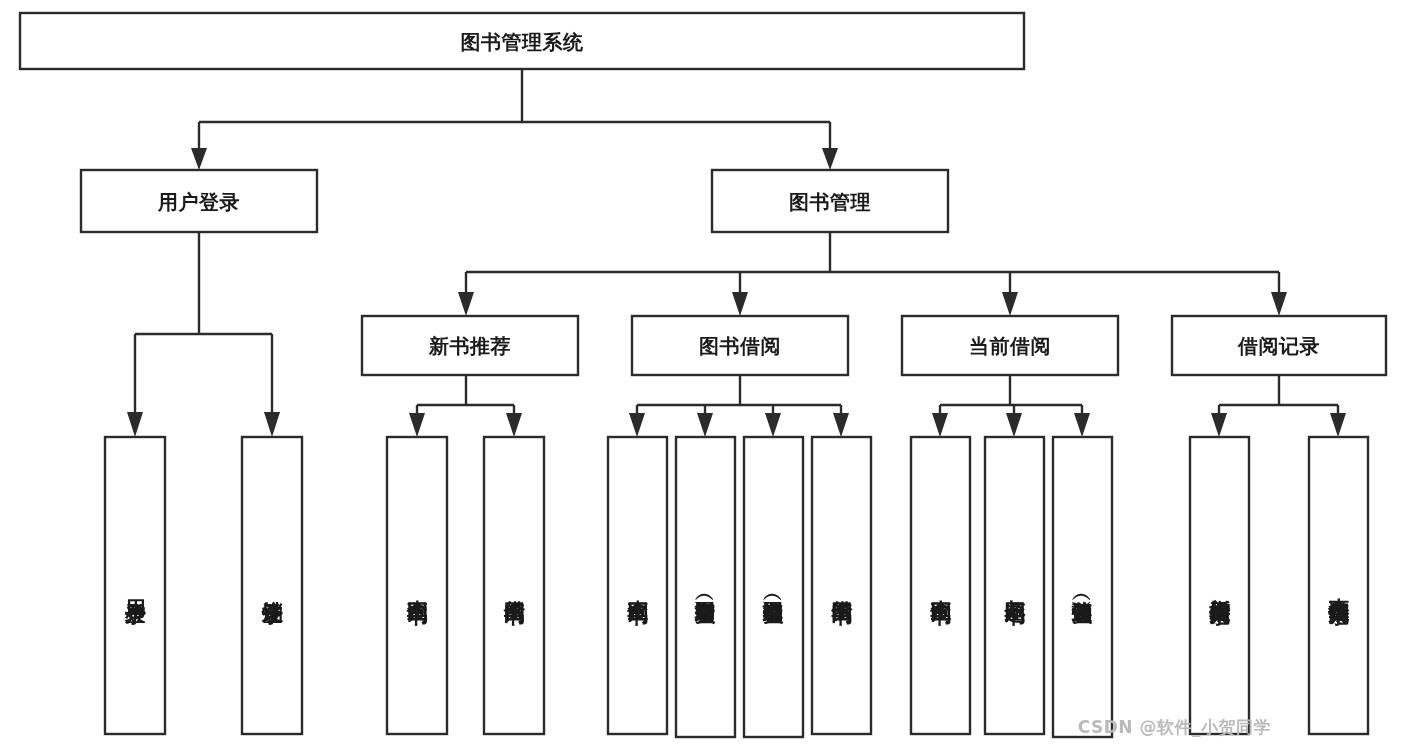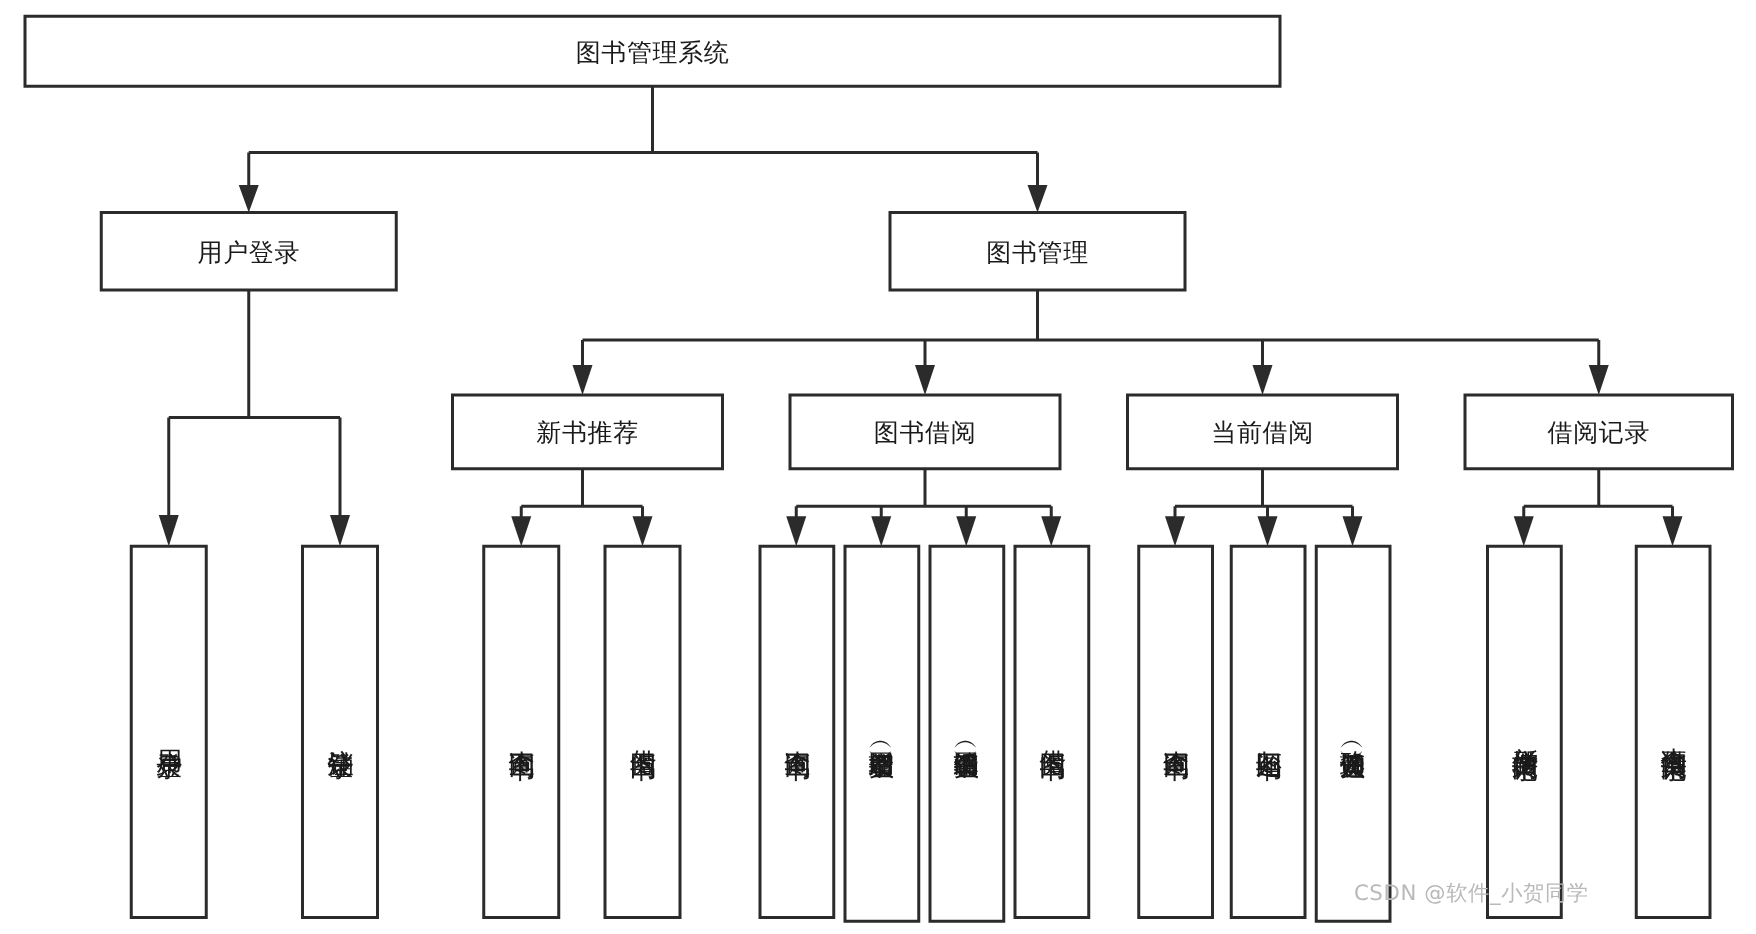--- a/index.html
+++ b/index.html
@@ -18,6 +18,7 @@
     position: relative;
     width: 1279px;
     height: 747px;
+    font-weight: bold;
   }
   svg#tree-svg {
     position: absolute;

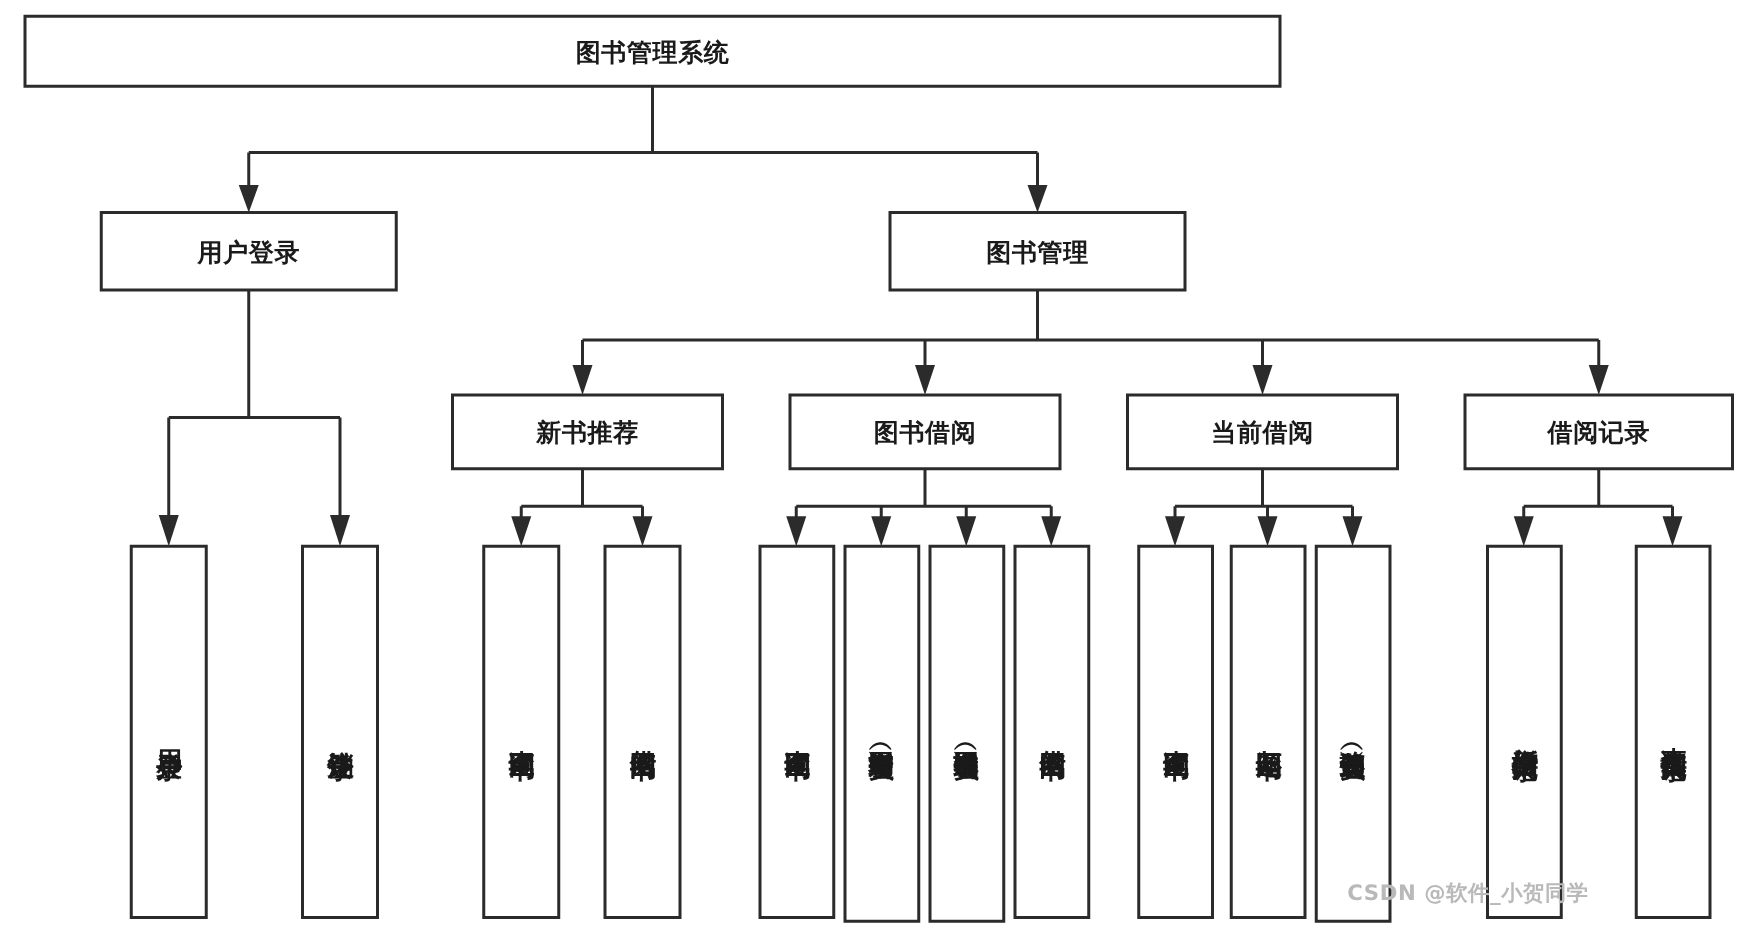--- a/index.html
+++ b/index.html
@@ -75,7 +75,7 @@
   #watermark {
     position: absolute;
     right: 8px;
-    bottom: 21px;
+    bottom: 8px;
     font-family: "DejaVu Sans", "Liberation Sans", sans-serif;
     font-size: 17px;
     color: #b9b9b9;

